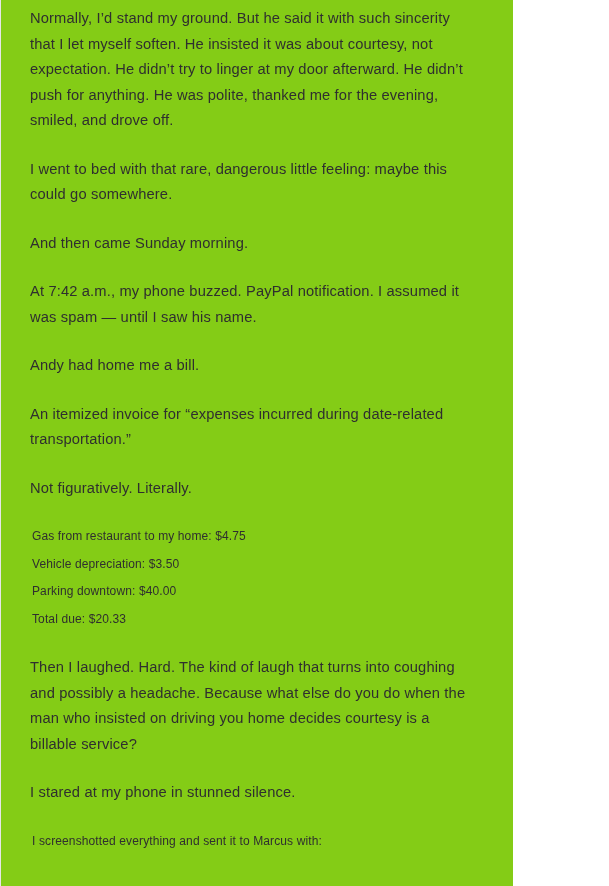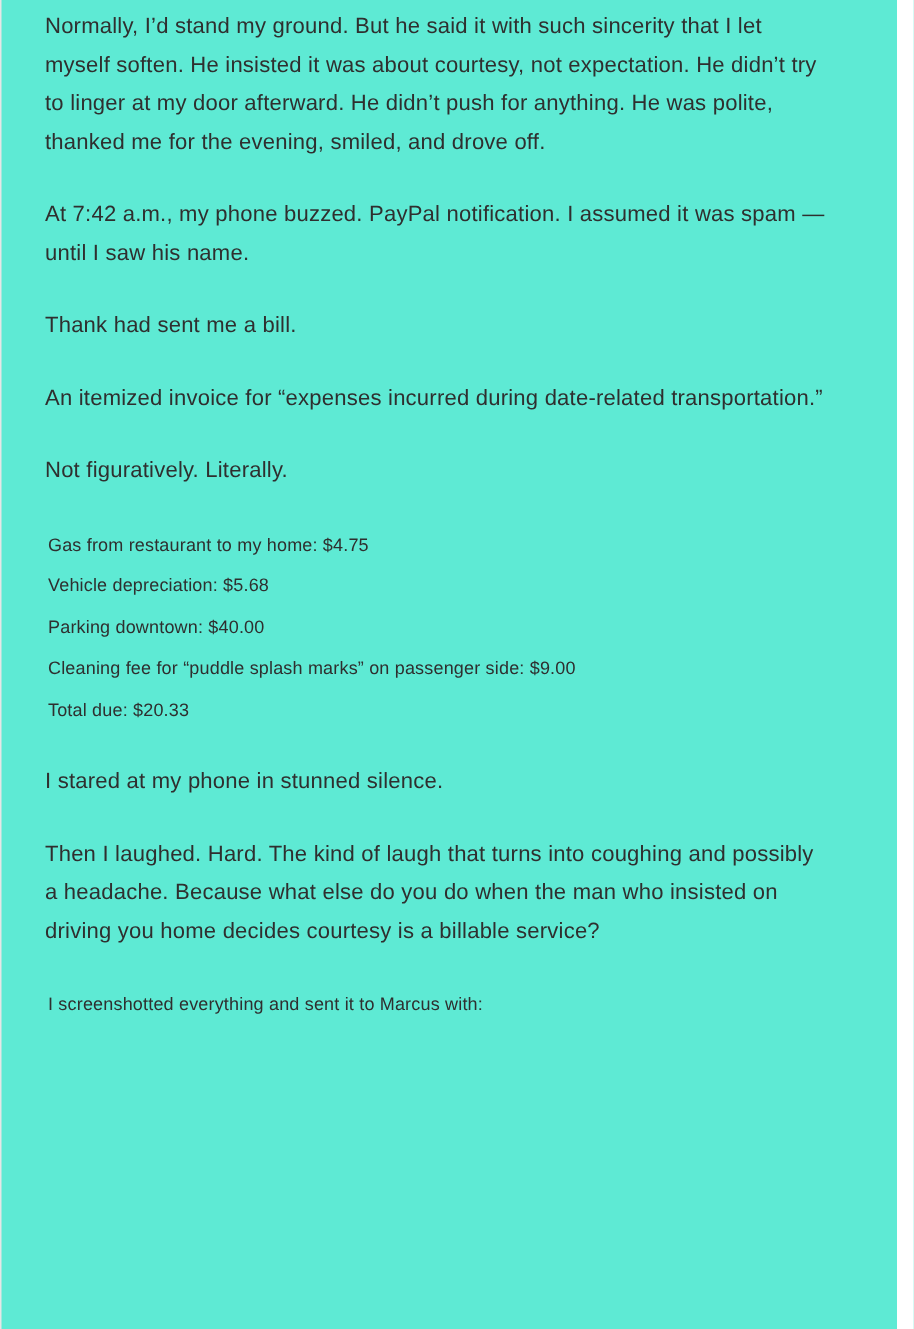--- a/index.html
+++ b/index.html
@@ -16,9 +16,9 @@
   }
   .page {
     position: relative;
-    width: 598px;
+    width: 513px;
     height: 886px;
-    background: #5eead4;
+    background: #84cc16;
     box-sizing: border-box;
   }
   .left-rule {

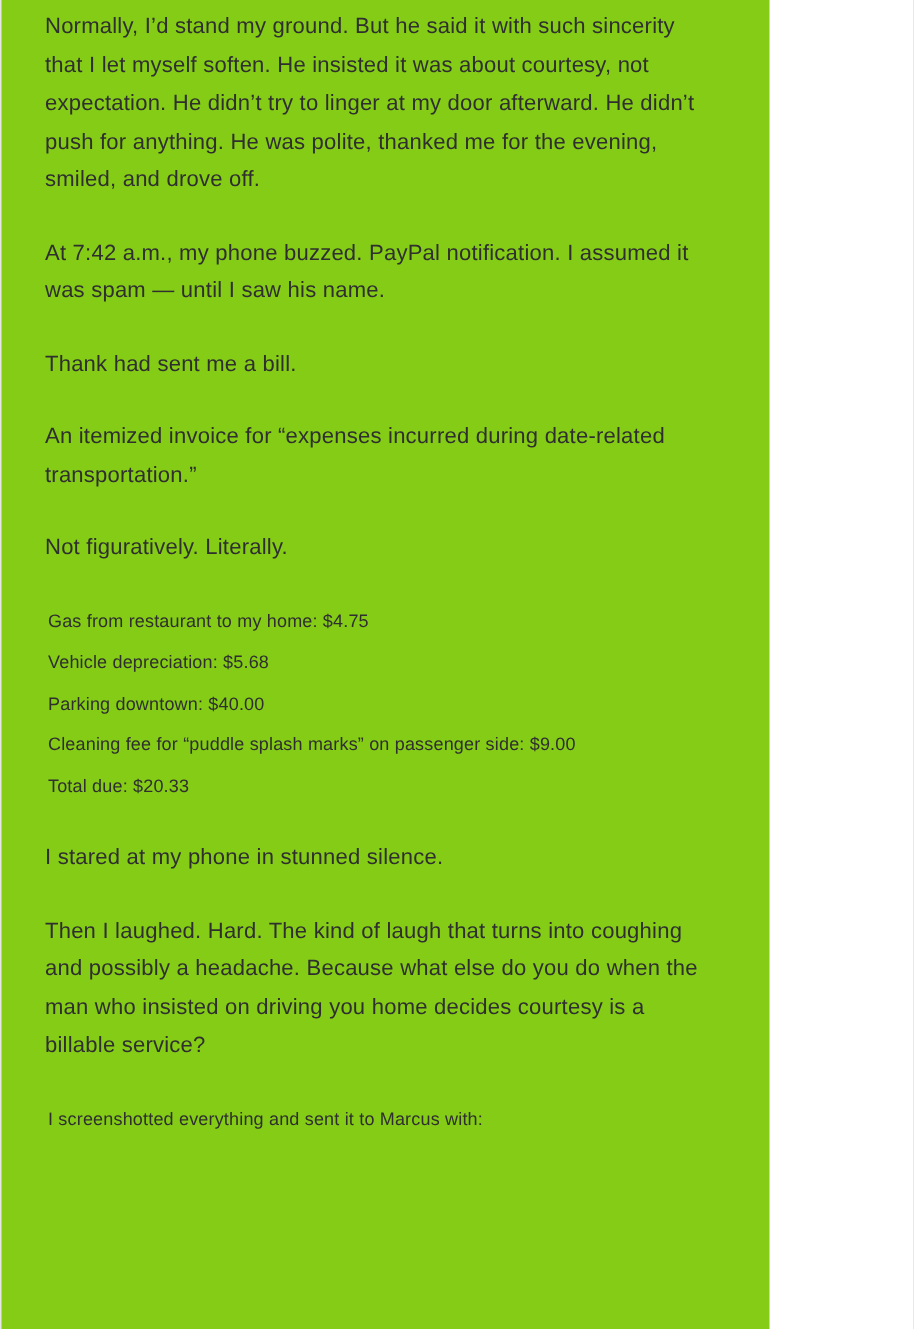--- a/index.html
+++ b/index.html
@@ -66,6 +66,7 @@
 
     <p class="para">Normally, I’d stand my ground. But he said it with such sincerity that I let myself soften. He insisted it was about courtesy, not expectation. He didn’t try to linger at my door afterward. He didn’t push for anything. He was polite, thanked me for the evening, smiled, and drove off.</p>
 
+    <p class="para">I went to bed with that rare, dangerous little feeling: maybe this could go somewhere.</p>
 
 
     <p class="para">At 7:42 a.m., my phone buzzed. PayPal notification. I assumed it was spam — until I saw his name.</p>

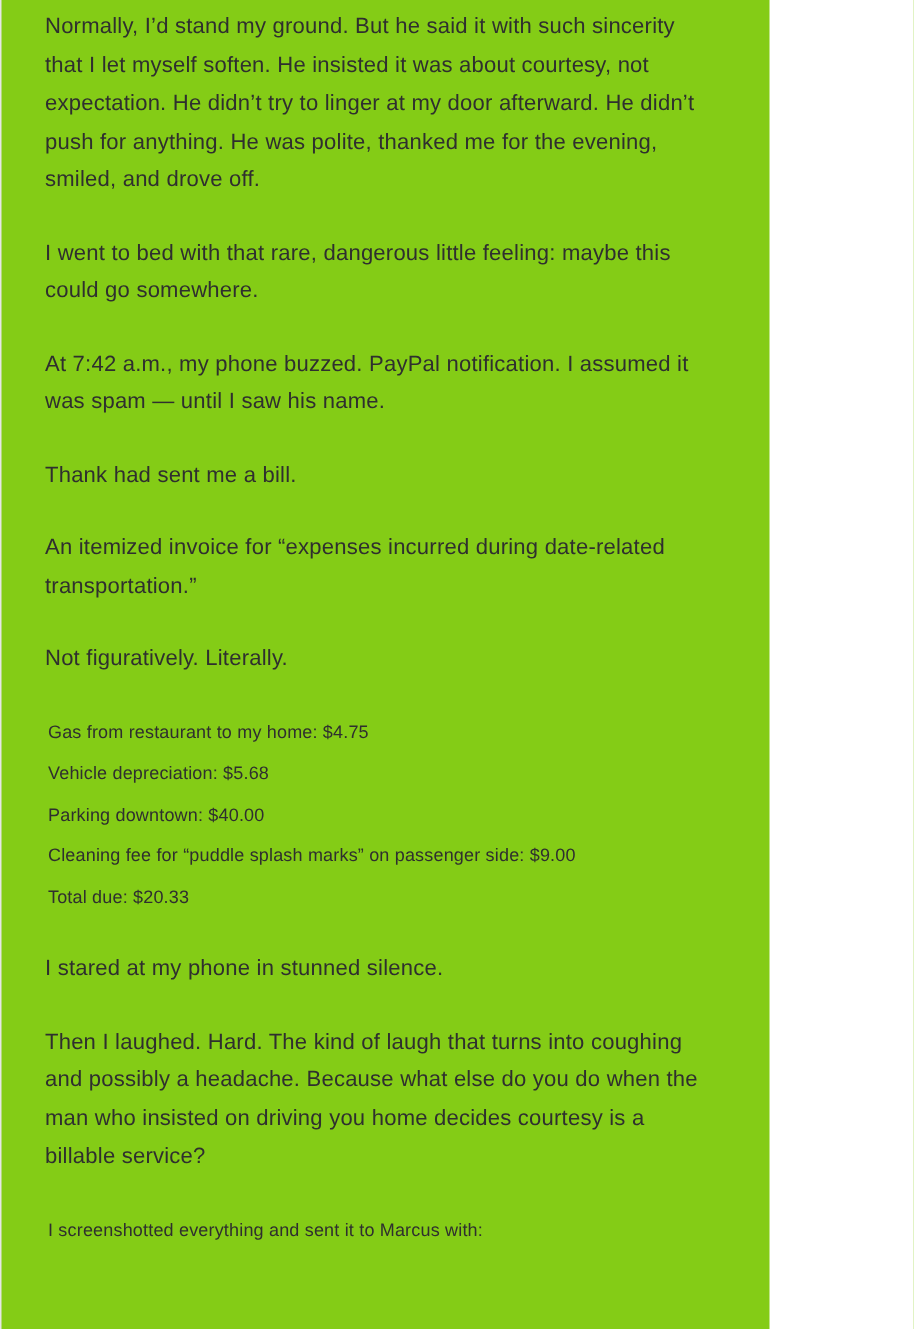--- a/index.html
+++ b/index.html
@@ -68,6 +68,7 @@
 
     <p class="para">I went to bed with that rare, dangerous little feeling: maybe this could go somewhere.</p>
 
+    <p class="para">And then came Sunday morning.</p>
 
     <p class="para">At 7:42 a.m., my phone buzzed. PayPal notification. I assumed it was spam — until I saw his name.</p>
 

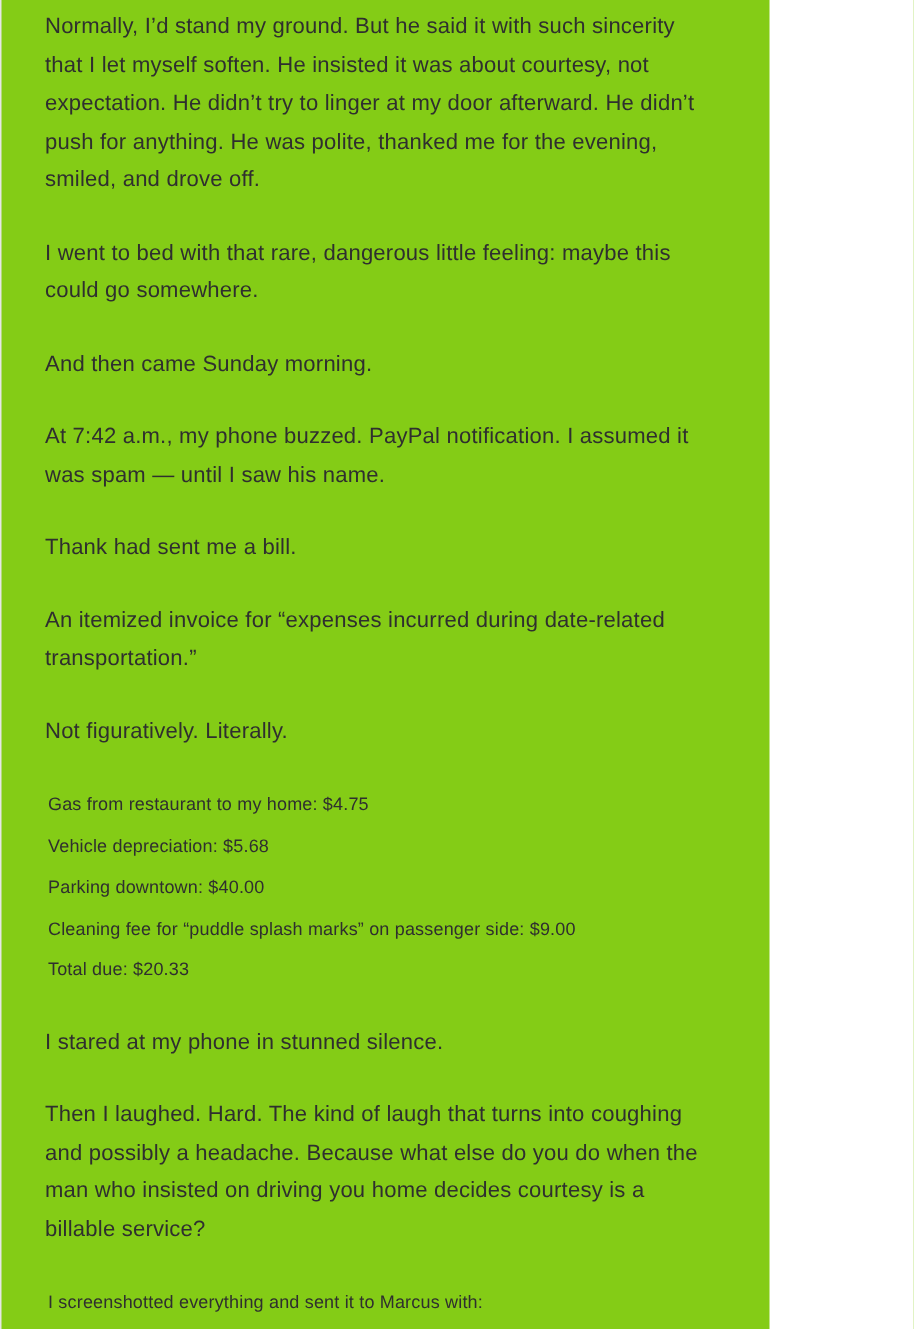--- a/index.html
+++ b/index.html
@@ -72,7 +72,7 @@
 
     <p class="para">At 7:42 a.m., my phone buzzed. PayPal notification. I assumed it was spam — until I saw his name.</p>
 
-    <p class="para">Thank had sent me a bill.</p>
+    <p class="para">Andy had home me a bill.</p>
 
     <p class="para">An itemized invoice for “expenses incurred during date-related transportation.”</p>
 

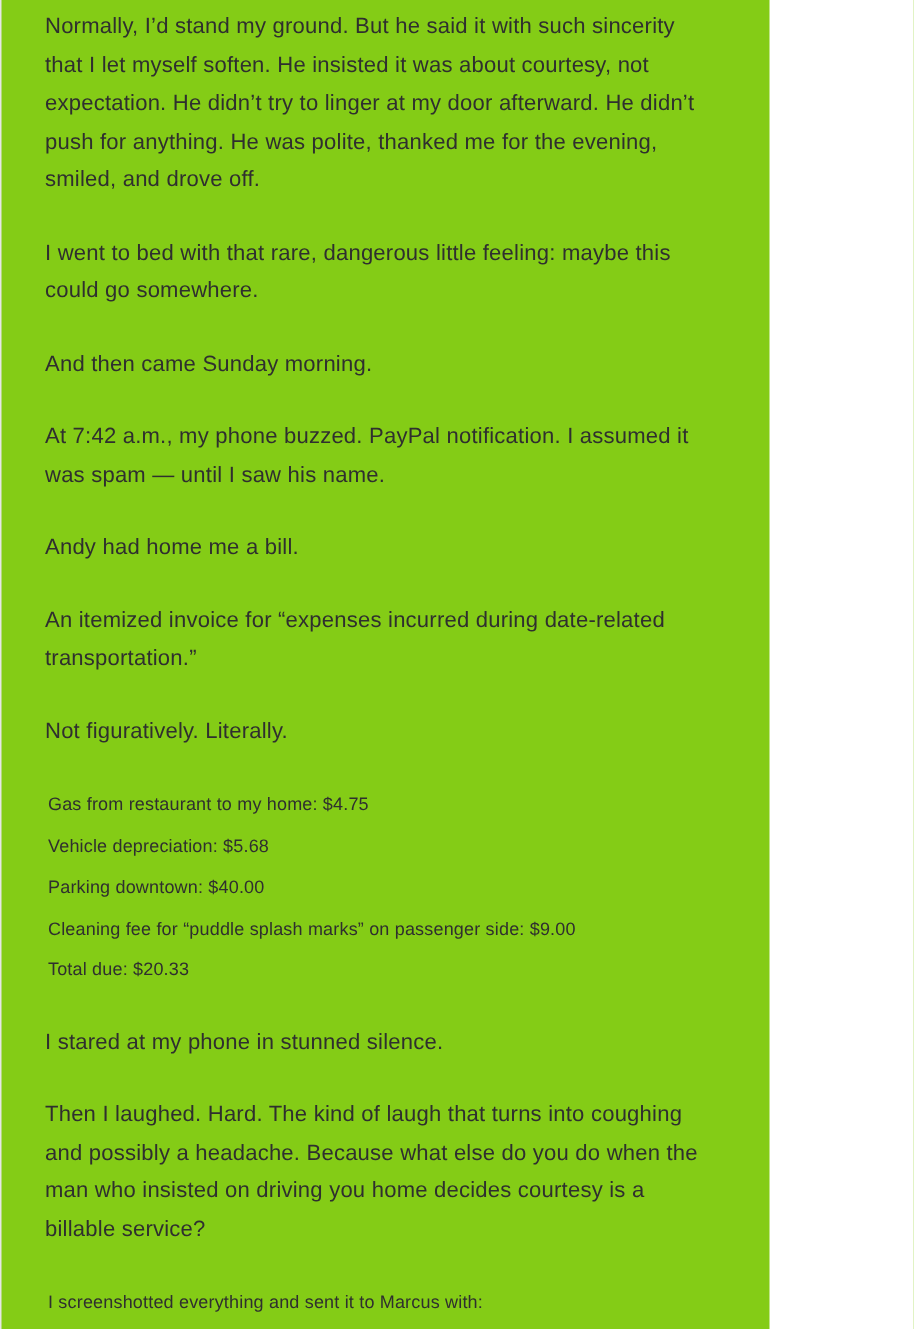--- a/index.html
+++ b/index.html
@@ -80,7 +80,7 @@
 
     <div class="block">
       <div class="tight">Gas from restaurant to my home: $4.75</div>
-      <div class="tight">Vehicle depreciation: $5.68</div>
+      <div class="tight">Vehicle depreciation: $3.50</div>
       <div class="tight">Parking downtown: $40.00</div>
       <div class="tight">Cleaning fee for “puddle splash marks” on passenger side: $9.00</div>
       <div class="tight">Total due: $20.33</div>

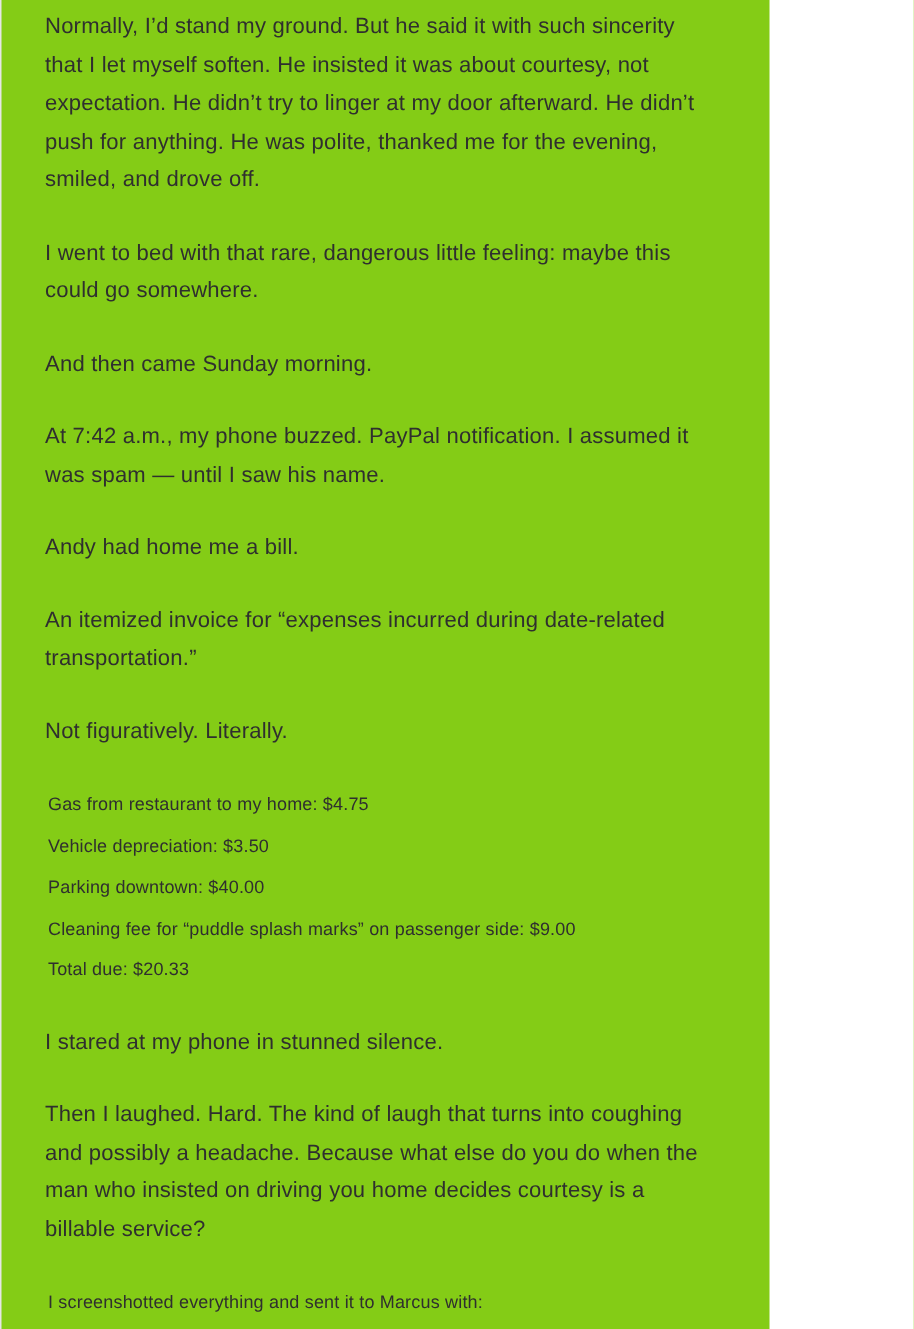--- a/index.html
+++ b/index.html
@@ -82,7 +82,6 @@
       <div class="tight">Gas from restaurant to my home: $4.75</div>
       <div class="tight">Vehicle depreciation: $3.50</div>
       <div class="tight">Parking downtown: $40.00</div>
-      <div class="tight">Cleaning fee for “puddle splash marks” on passenger side: $9.00</div>
       <div class="tight">Total due: $20.33</div>
     </div>
 

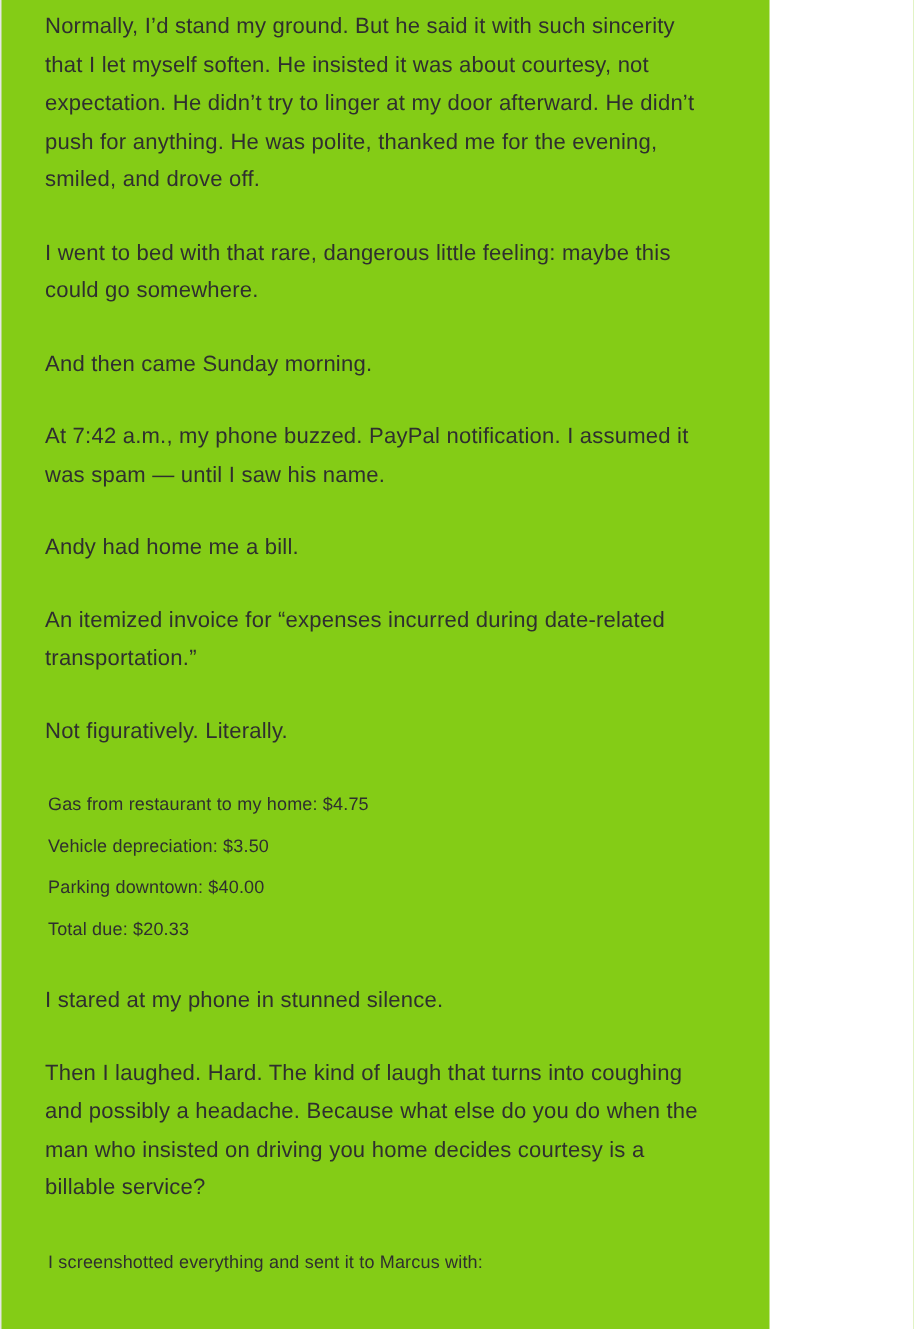--- a/index.html
+++ b/index.html
@@ -86,9 +86,9 @@
     </div>
 
 
+    <p class="para">Then I laughed. Hard. The kind of laugh that turns into coughing and possibly a headache. Because what else do you do when the man who insisted on driving you home decides courtesy is a billable service?</p>
+
     <p class="para">I stared at my phone in stunned silence.</p>
-
-    <p class="para">Then I laughed. Hard. The kind of laugh that turns into coughing and possibly a headache. Because what else do you do when the man who insisted on driving you home decides courtesy is a billable service?</p>
 
     <div class="block">
       <div class="tight">I screenshotted everything and sent it to Marcus with:</div>

